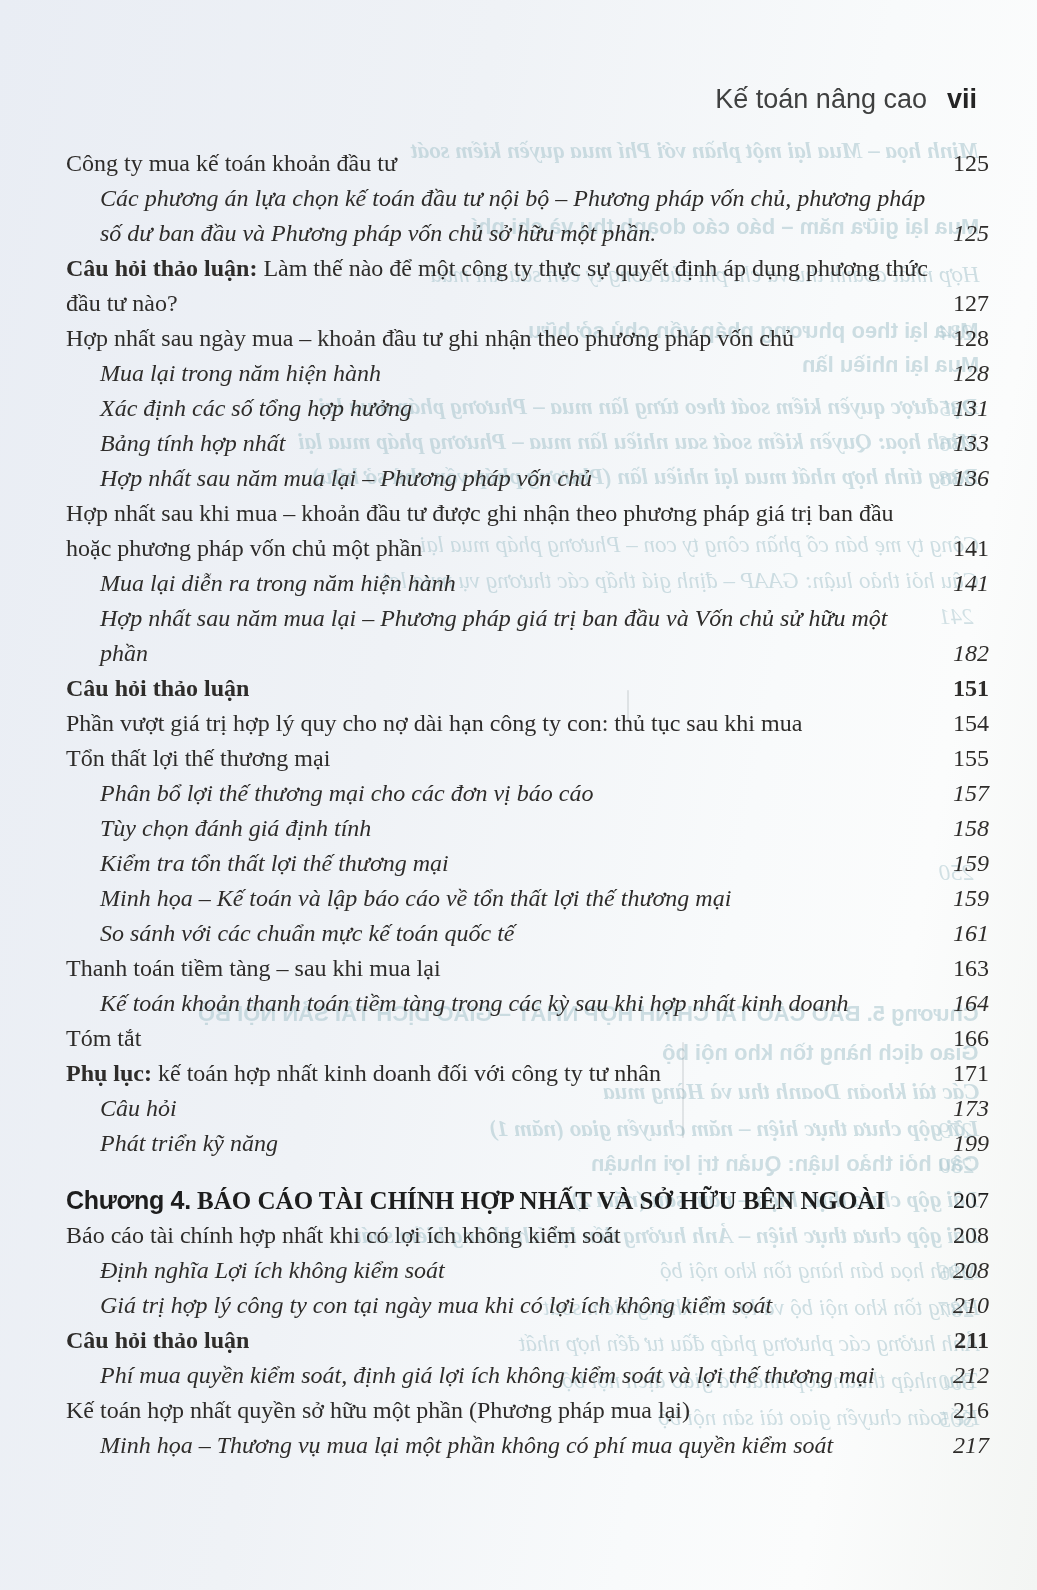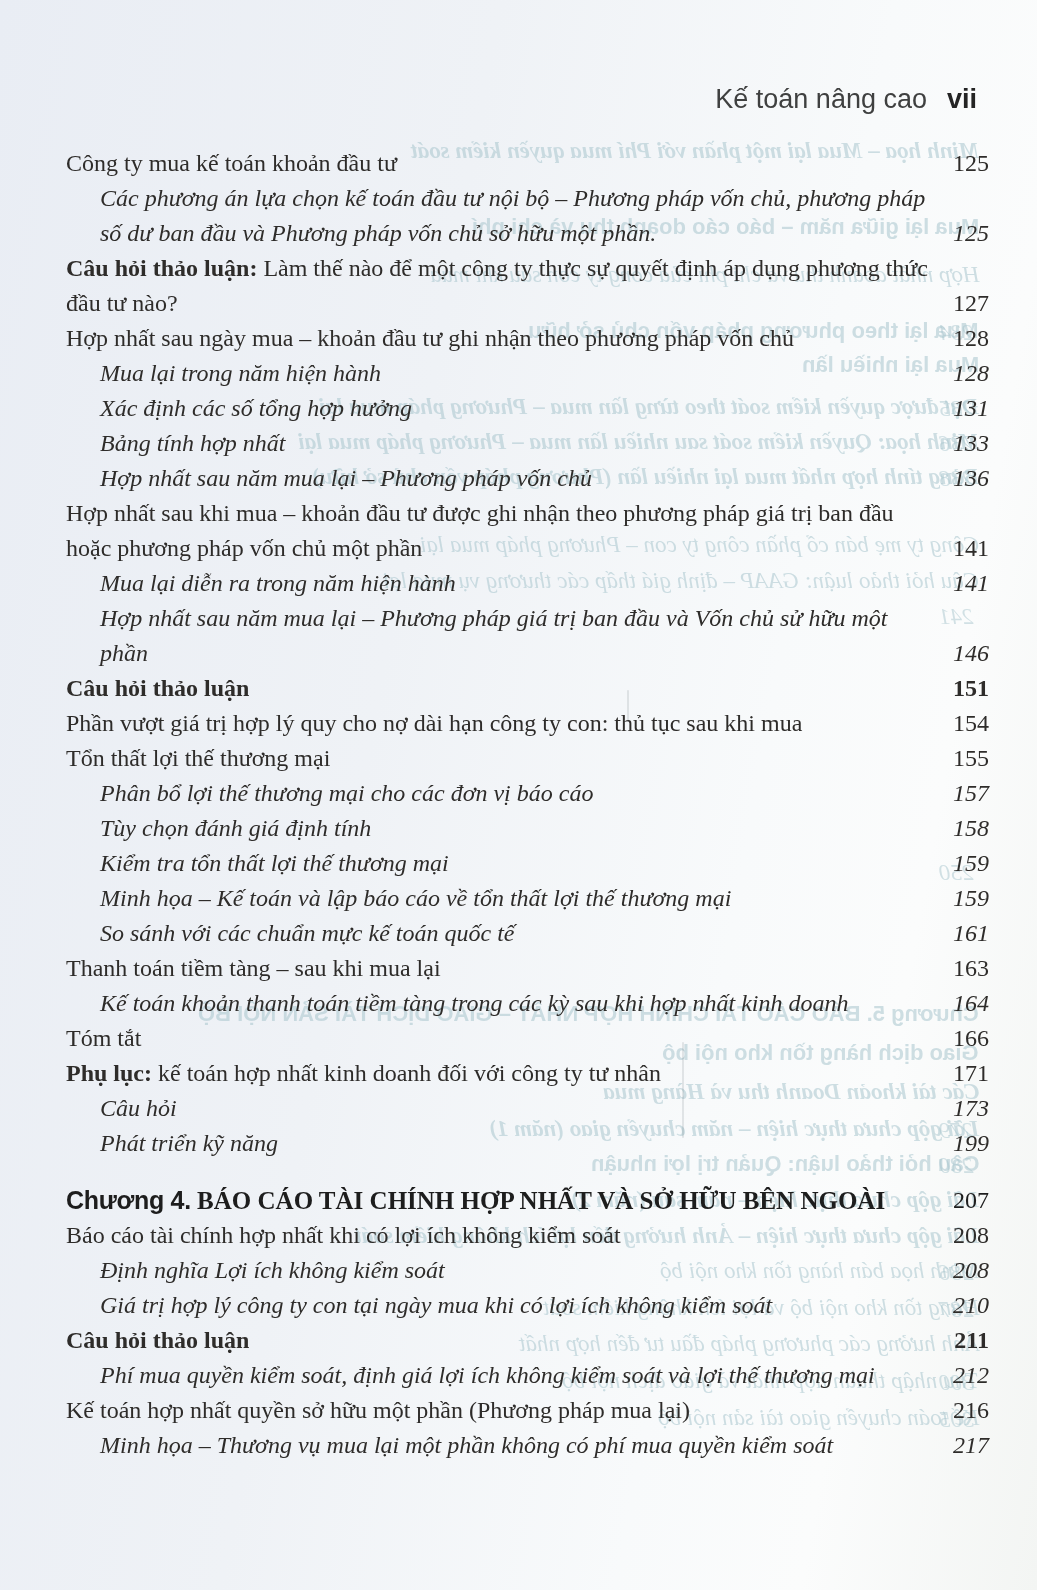--- a/index.html
+++ b/index.html
@@ -158,7 +158,7 @@
 
   <div class="entry italic i1">
     <span class="entry-text"><b class="prefix"></b><span class="label">Hợp nhất sau năm mua lại – Phương pháp giá trị ban đầu và Vốn chủ sử hữu một phần</span></span>
-    <span class="entry-page">146</span>
+    <span class="entry-page">182</span>
   </div>
 
   <div class="entry bold">

